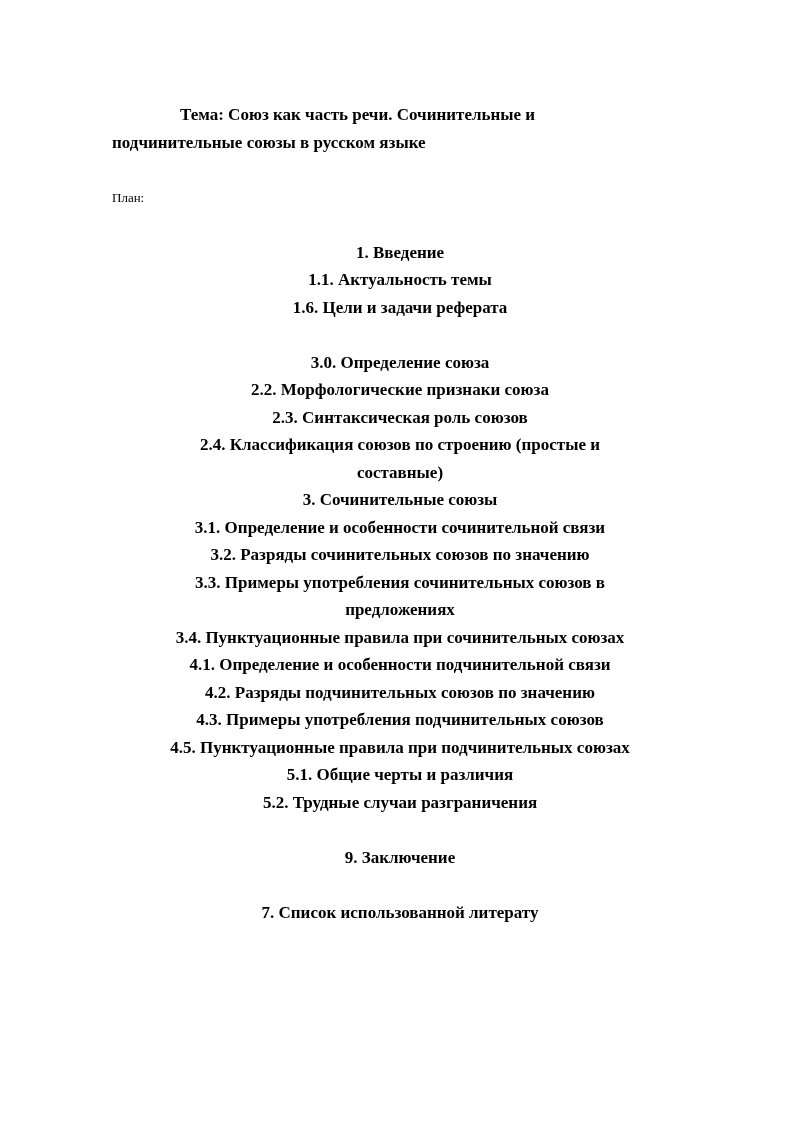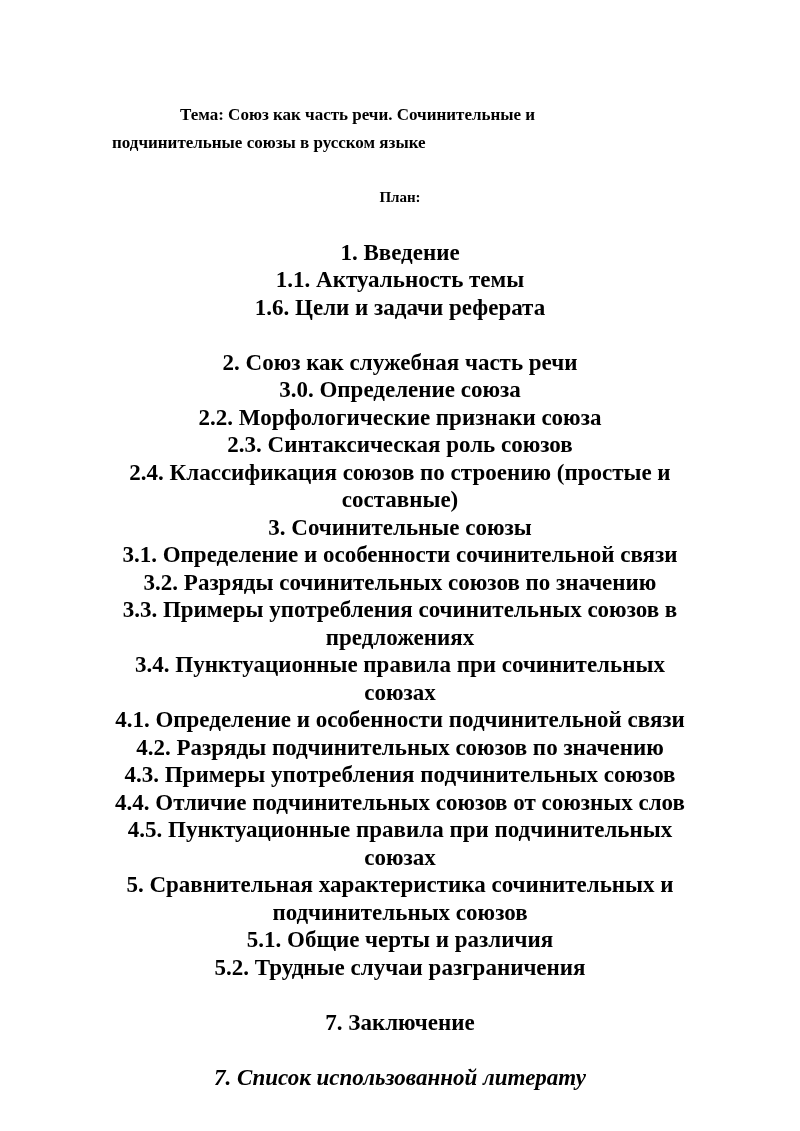--- a/index.html
+++ b/index.html
@@ -32,10 +32,10 @@
   }
   .plan-heading {
     margin: 0 0 27.5px 0;
-    font-size: 15px;
+    font-size: 13px;
     line-height: 27.5px;
-    font-weight: bold;
-    text-align: center;
+    font-weight: normal;
+    text-align: left;
   }
   .outline-block {
     margin: 0 0 27.5px 0;

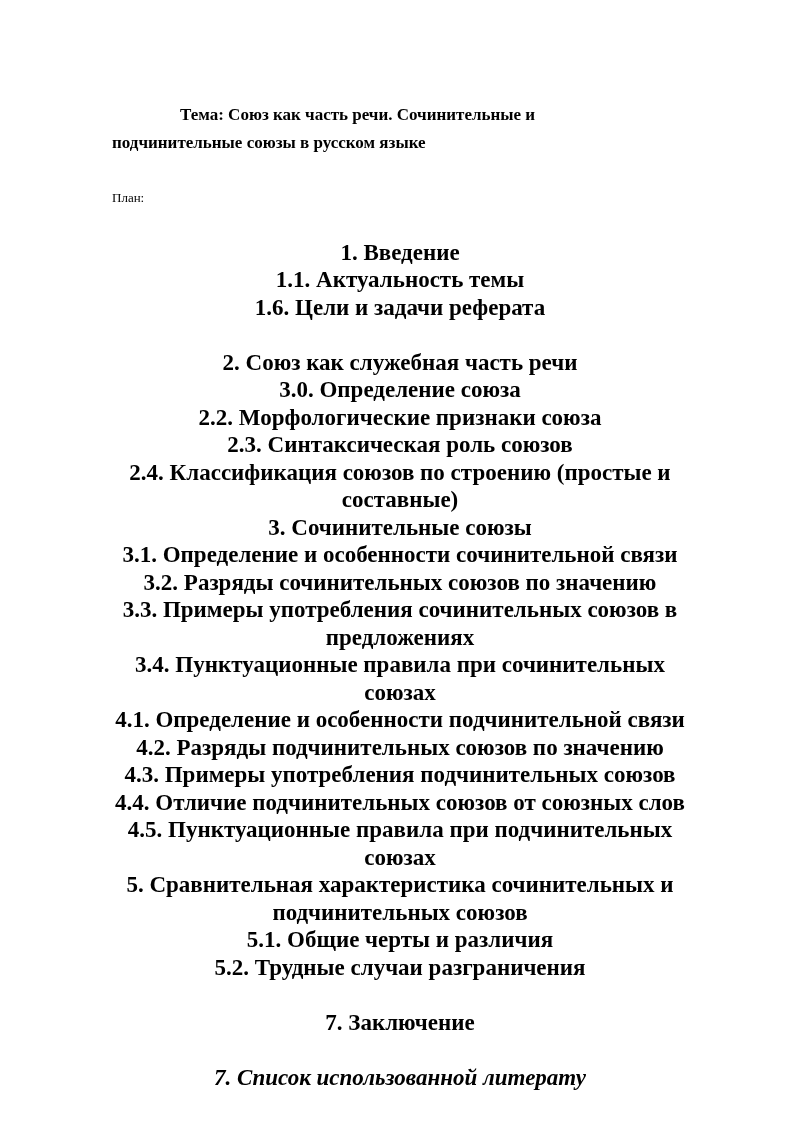--- a/index.html
+++ b/index.html
@@ -39,7 +39,7 @@
   }
   .outline-block {
     margin: 0 0 27.5px 0;
-    font-size: 23px;
+    font-size: 17px;
     line-height: 27.5px;
     font-weight: bold;
     text-align: center;

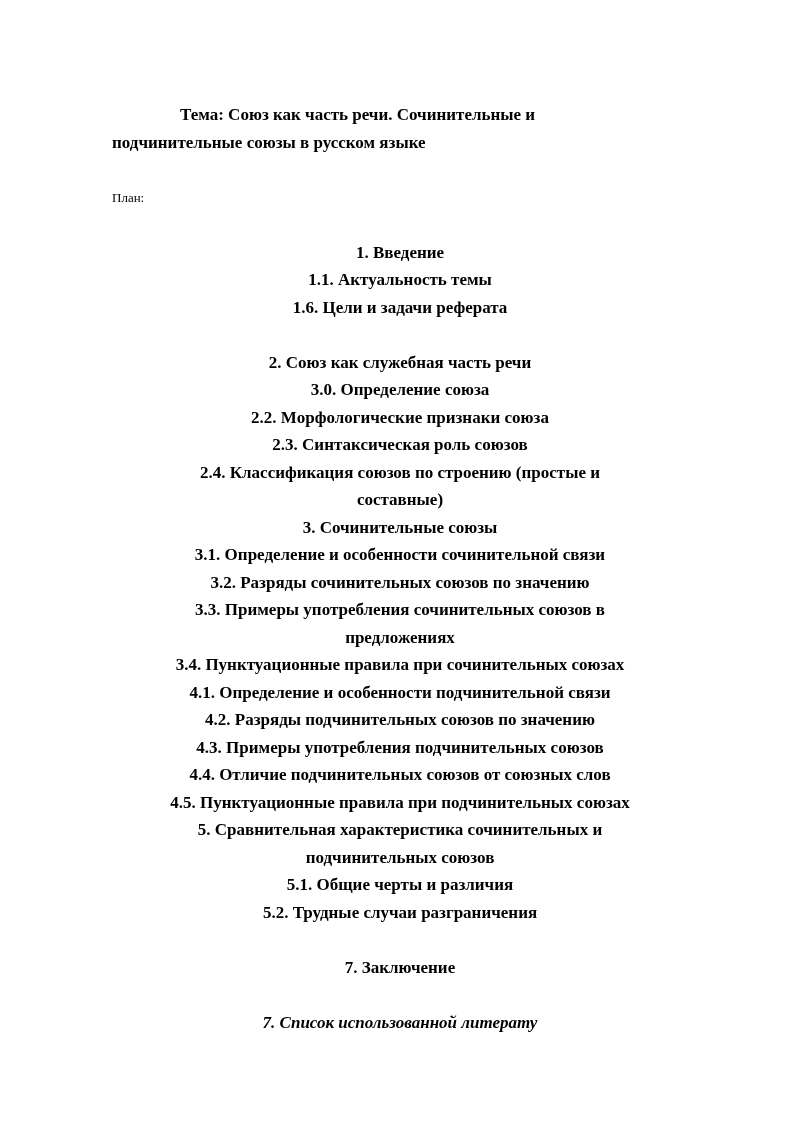--- a/index.html
+++ b/index.html
@@ -70,7 +70,6 @@
       </div>
 
     <div class="outline-block">
-        <div class="outline-line">2. Союз как служебная часть речи</div>
         <div class="outline-line">3.0. Определение союза</div>
         <div class="outline-line">2.2. Морфологические признаки союза</div>
         <div class="outline-line">2.3. Синтаксическая роль союзов</div>

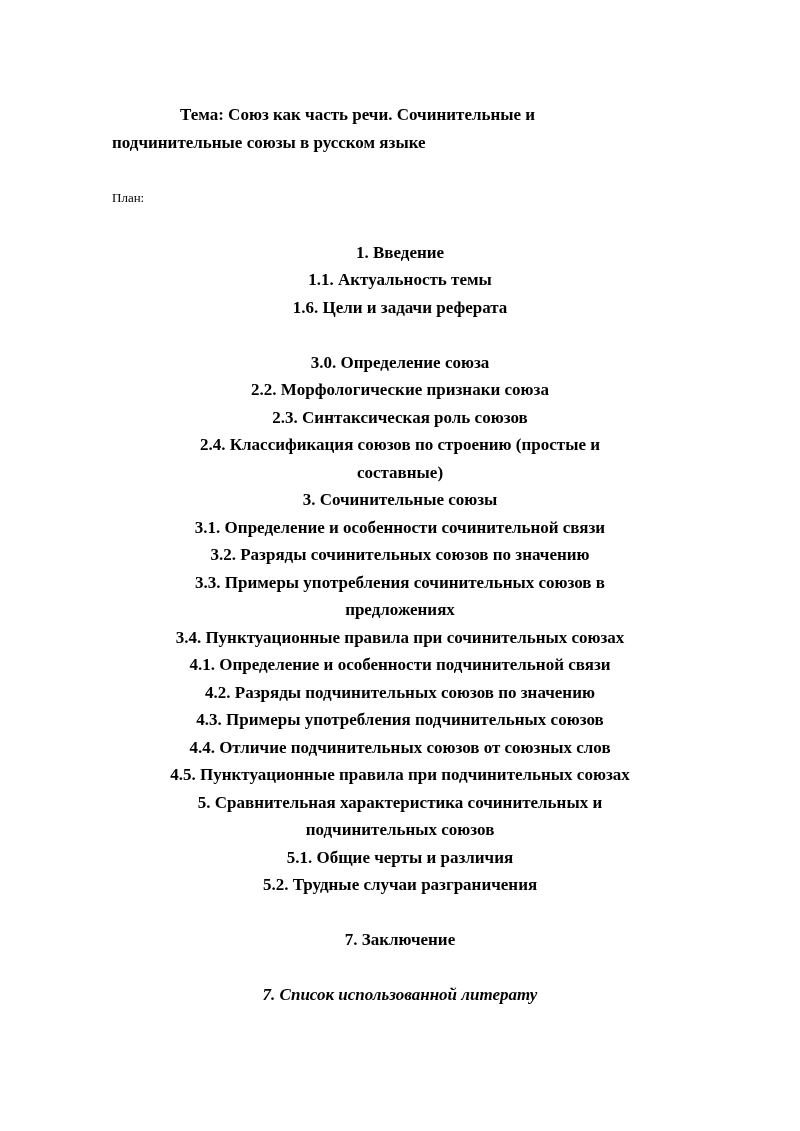--- a/index.html
+++ b/index.html
@@ -84,7 +84,6 @@
         <div class="outline-line">4.1. Определение и особенности подчинительной связи</div>
         <div class="outline-line">4.2. Разряды подчинительных союзов по значению</div>
         <div class="outline-line">4.3. Примеры употребления подчинительных союзов</div>
-        <div class="outline-line">4.4. Отличие подчинительных союзов от союзных слов</div>
         <div class="outline-line">4.5. Пунктуационные правила при подчинительных союзах</div>
         <div class="outline-line">5. Сравнительная характеристика сочинительных и
 подчинительных союзов</div>

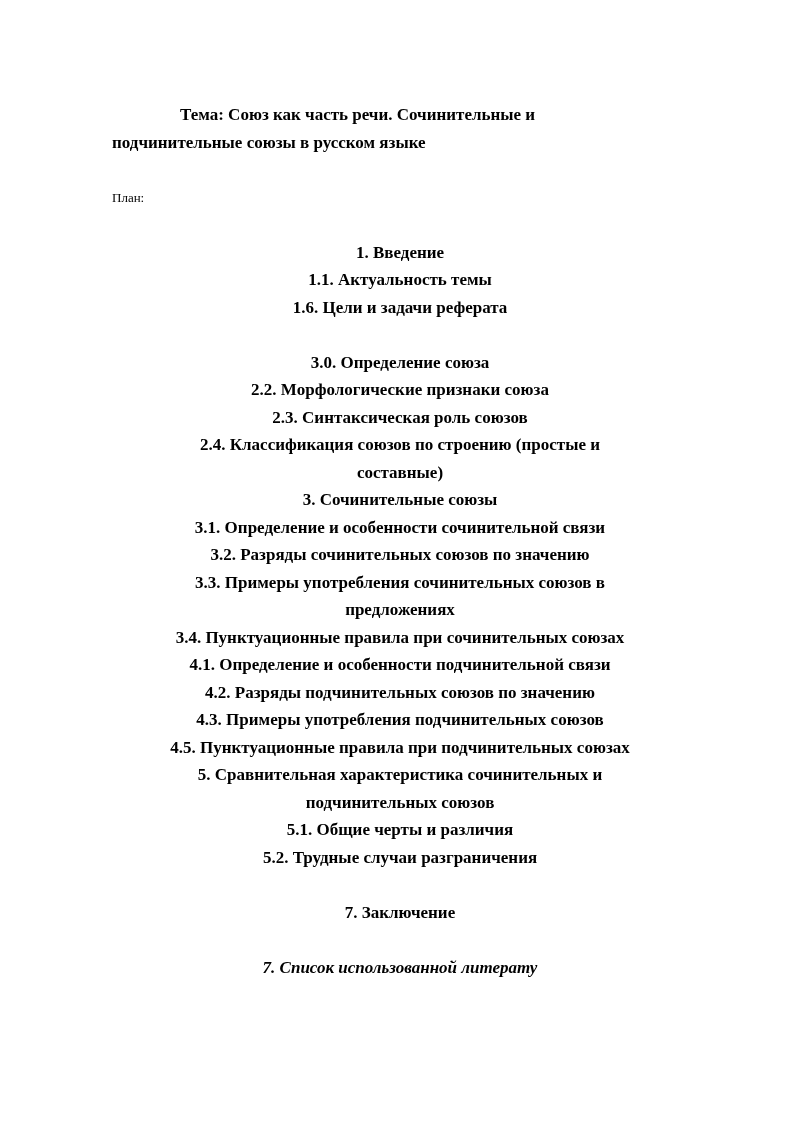--- a/index.html
+++ b/index.html
@@ -85,8 +85,6 @@
         <div class="outline-line">4.2. Разряды подчинительных союзов по значению</div>
         <div class="outline-line">4.3. Примеры употребления подчинительных союзов</div>
         <div class="outline-line">4.5. Пунктуационные правила при подчинительных союзах</div>
-        <div class="outline-line">5. Сравнительная характеристика сочинительных и
-подчинительных союзов</div>
         <div class="outline-line">5.1. Общие черты и различия</div>
         <div class="outline-line">5.2. Трудные случаи разграничения</div>
       </div>

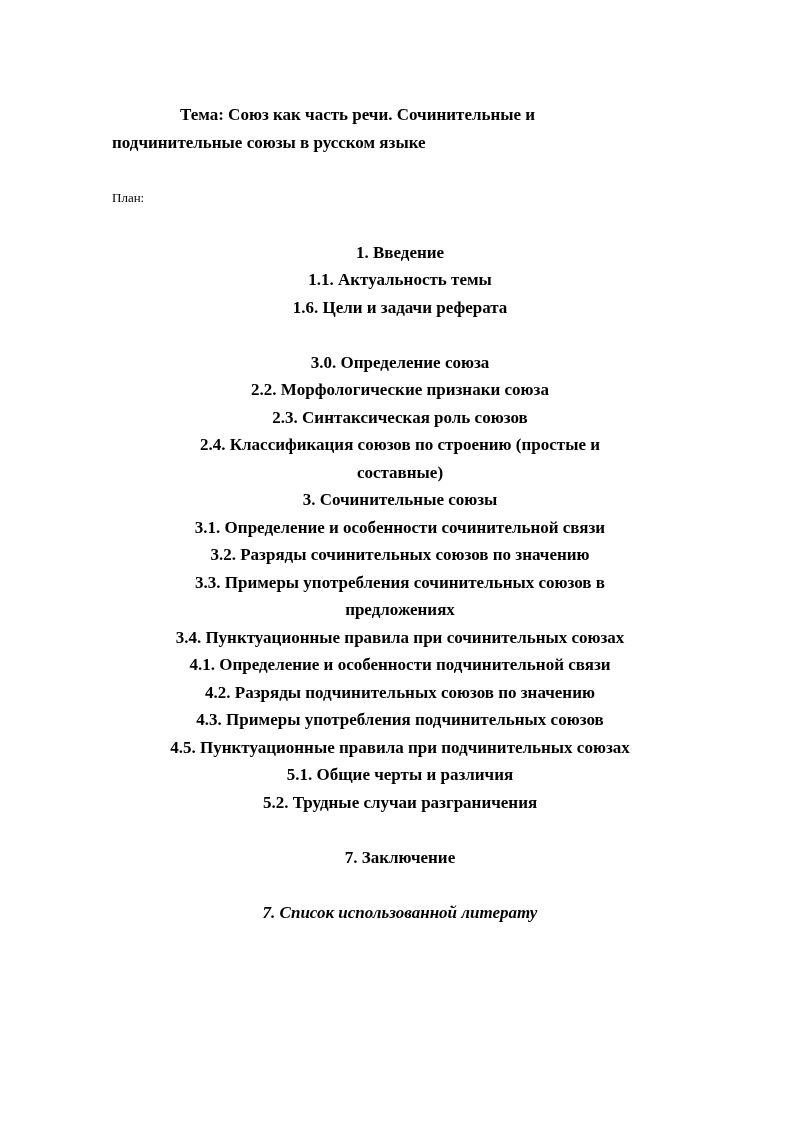--- a/index.html
+++ b/index.html
@@ -90,7 +90,7 @@
       </div>
 
     <div class="outline-block">
-        <div class="outline-line">7. Заключение</div>
+        <div class="outline-line">9. Заключение</div>
       </div>
 
     <div class="outline-block">

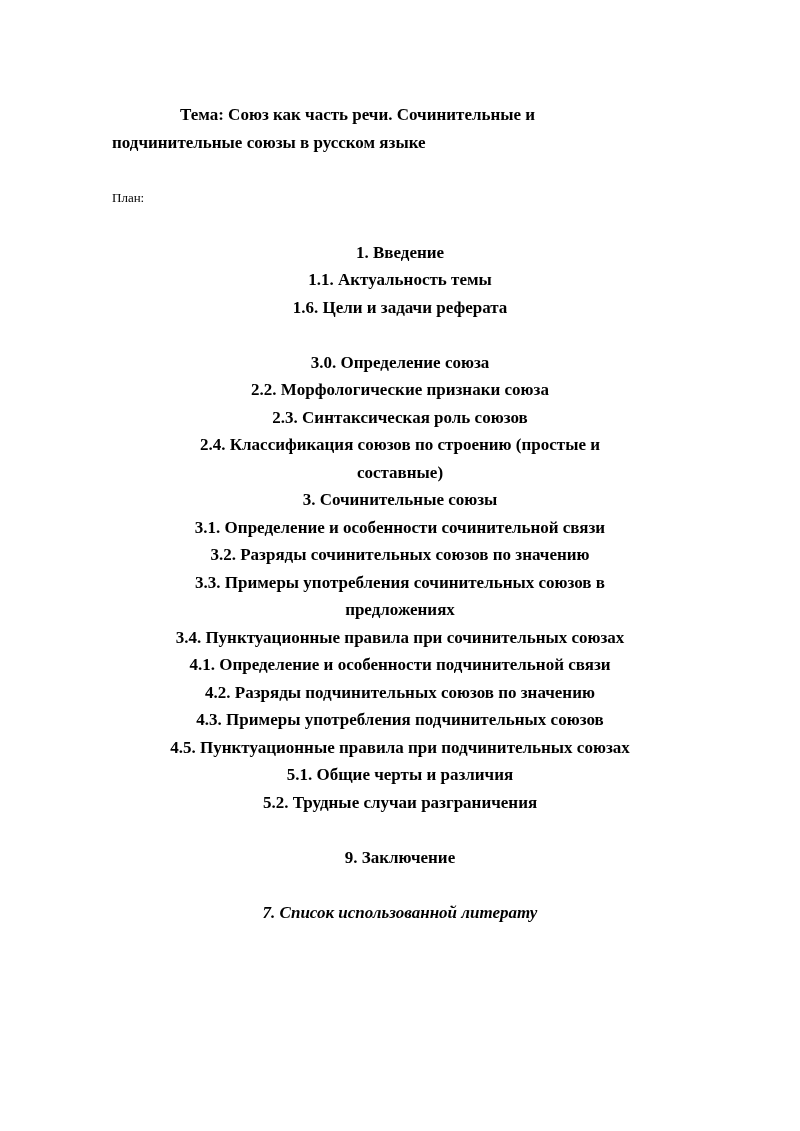--- a/index.html
+++ b/index.html
@@ -46,7 +46,6 @@
   }
   .outline-block:last-child {
     margin-bottom: 0;
-    font-style: italic;
   }
   .outline-line {
     white-space: pre-line;

